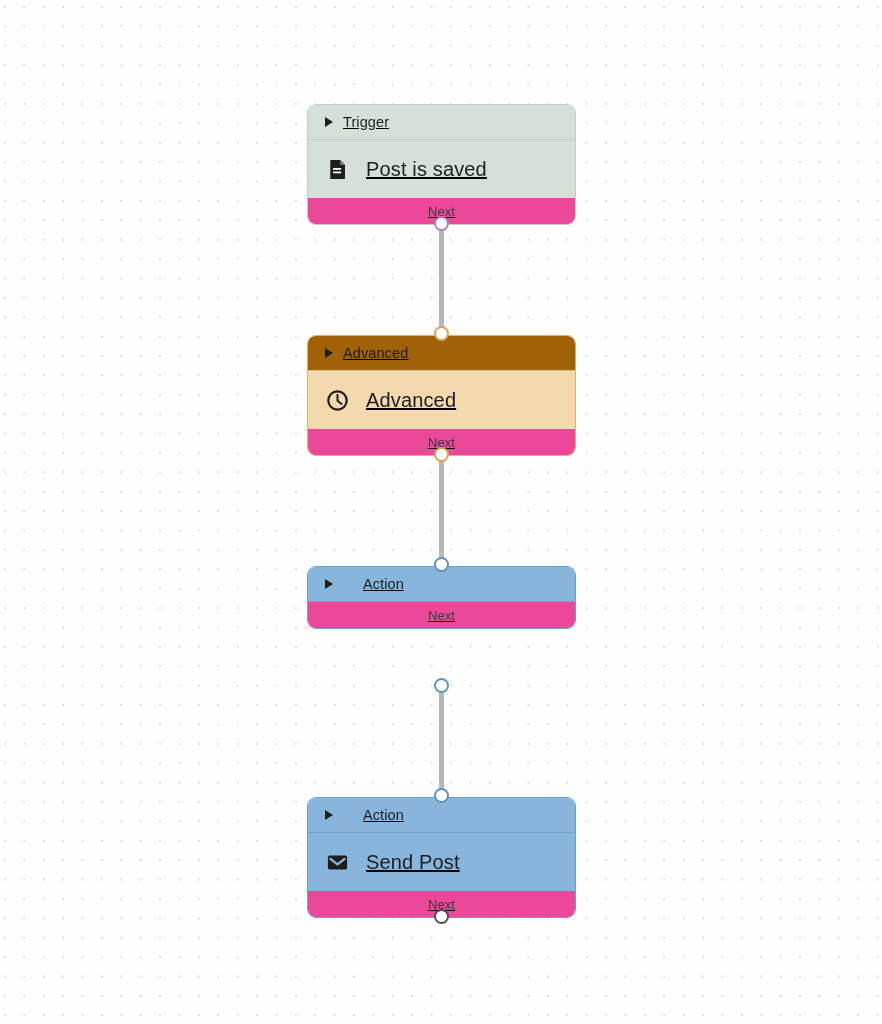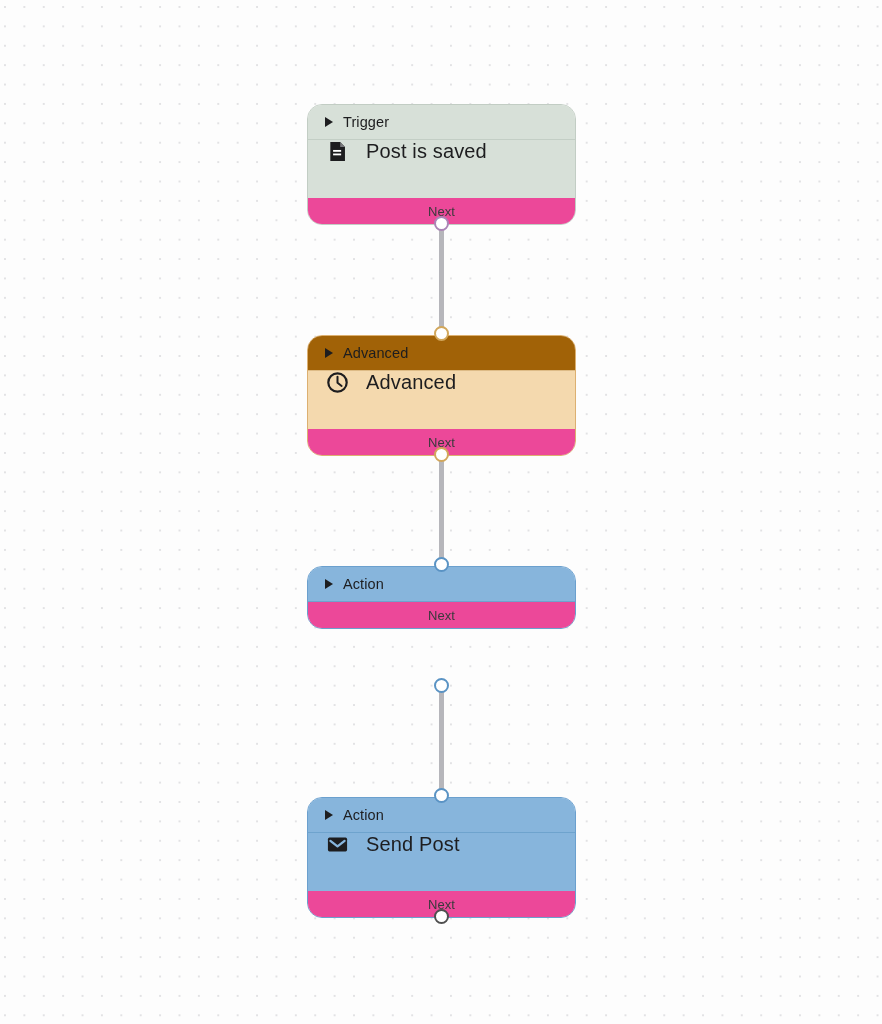--- a/index.html
+++ b/index.html
@@ -56,11 +56,12 @@
     position: absolute;
     left: 307px;
     width: 269px;
-    border-radius: 15px;
+    border-radius: 9px;
     box-sizing: border-box;
     overflow: hidden;
     background-color: #ffffff;
     z-index: 4;
+    text-decoration: underline;
   }
   .node-trigger  { border: 1.4px solid #c2cdc4; }
   .node-advanced { border: 1.4px solid #dcb071; }

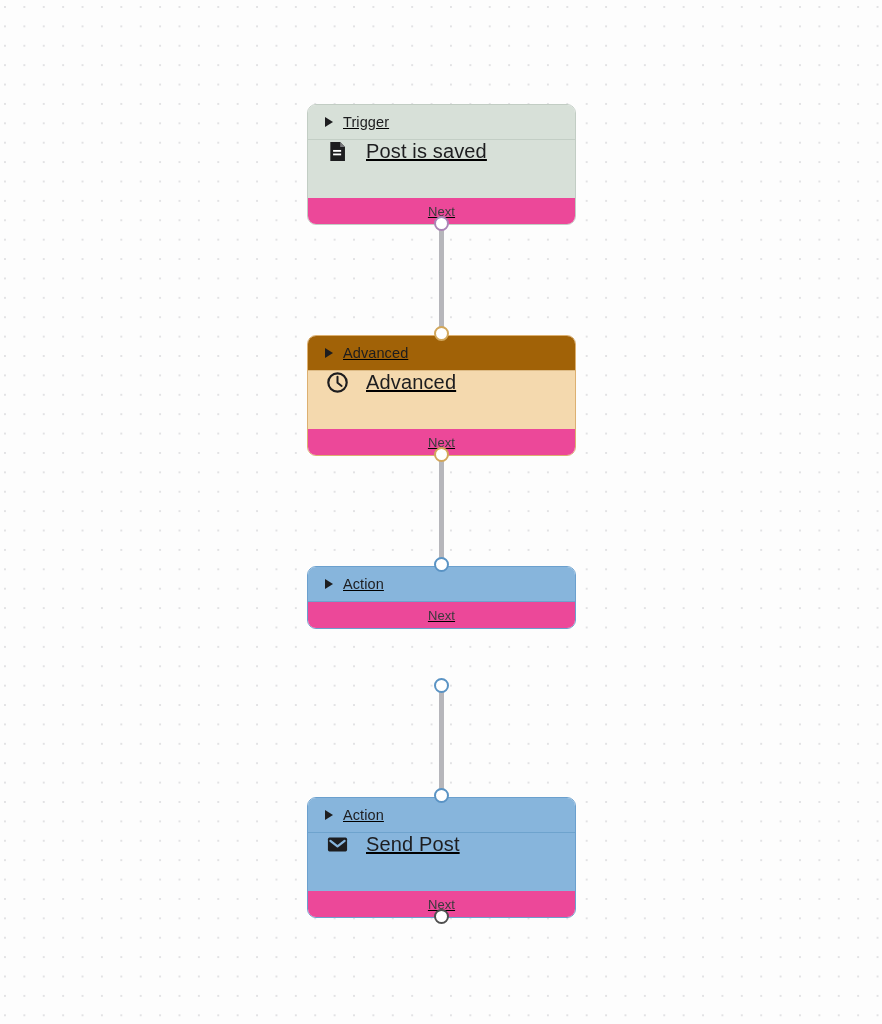--- a/index.html
+++ b/index.html
@@ -95,6 +95,7 @@
   .node-body {
     height: 58px;
     display: flex;
+    align-items: center;
     padding-left: 18px;
     box-sizing: border-box;
   }

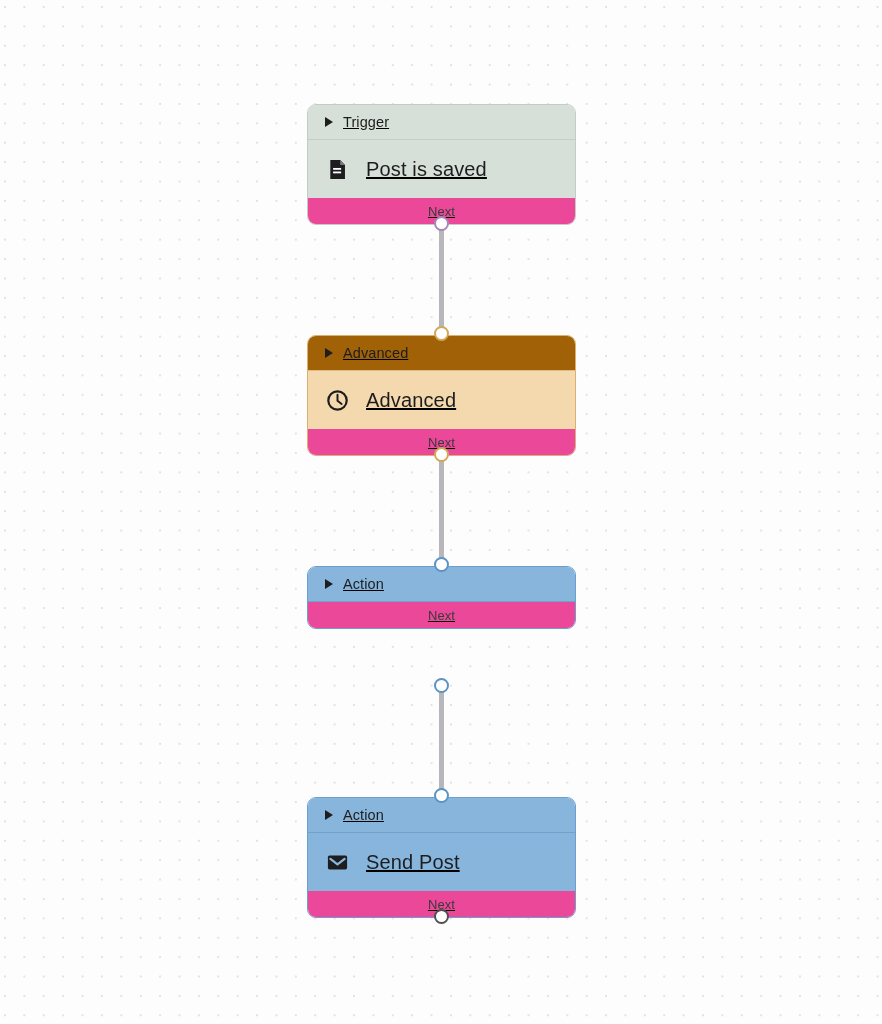--- a/index.html
+++ b/index.html
@@ -79,7 +79,7 @@
   }
   .node-trigger  .node-header { background-color: #d7e0d8; border-bottom: 1.2px solid #c3cec5; }
   .node-advanced .node-header { background-color: #a16207; border-bottom: 1.2px solid #ddbb86; }
-  .node-action   .node-header { background-color: #87b5dc; border-bottom: 1.2px solid #6ea3cd; }
+  .node-action   .node-header { background-color: #87b5dc; border-bottom: 1.2px solid #6ea3cd; gap: 20px; }
 
   .caret-icon {
     display: inline-block;

